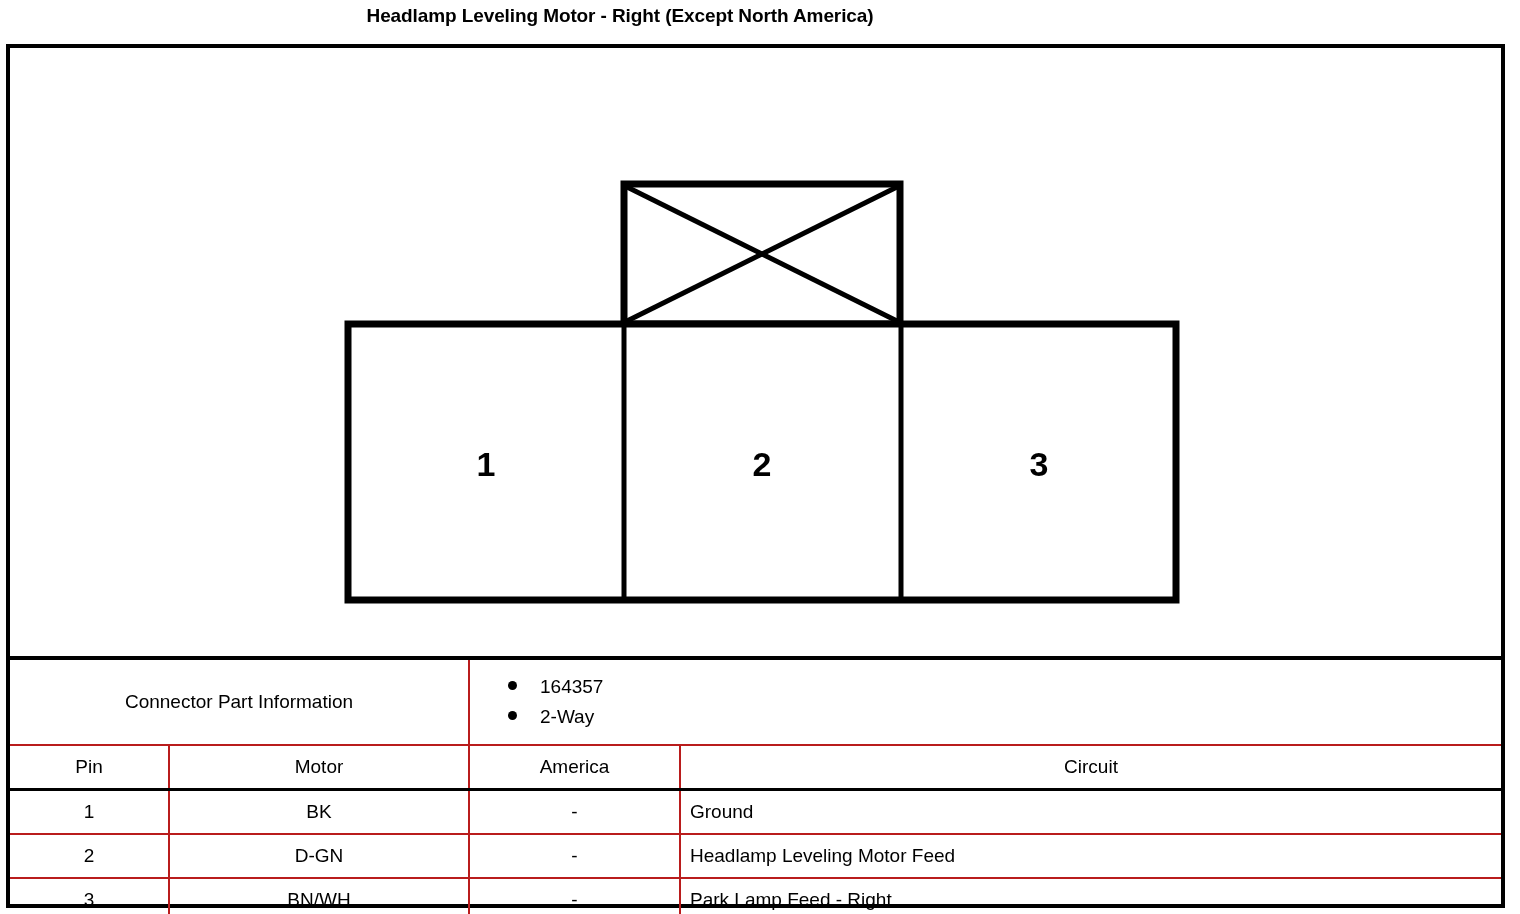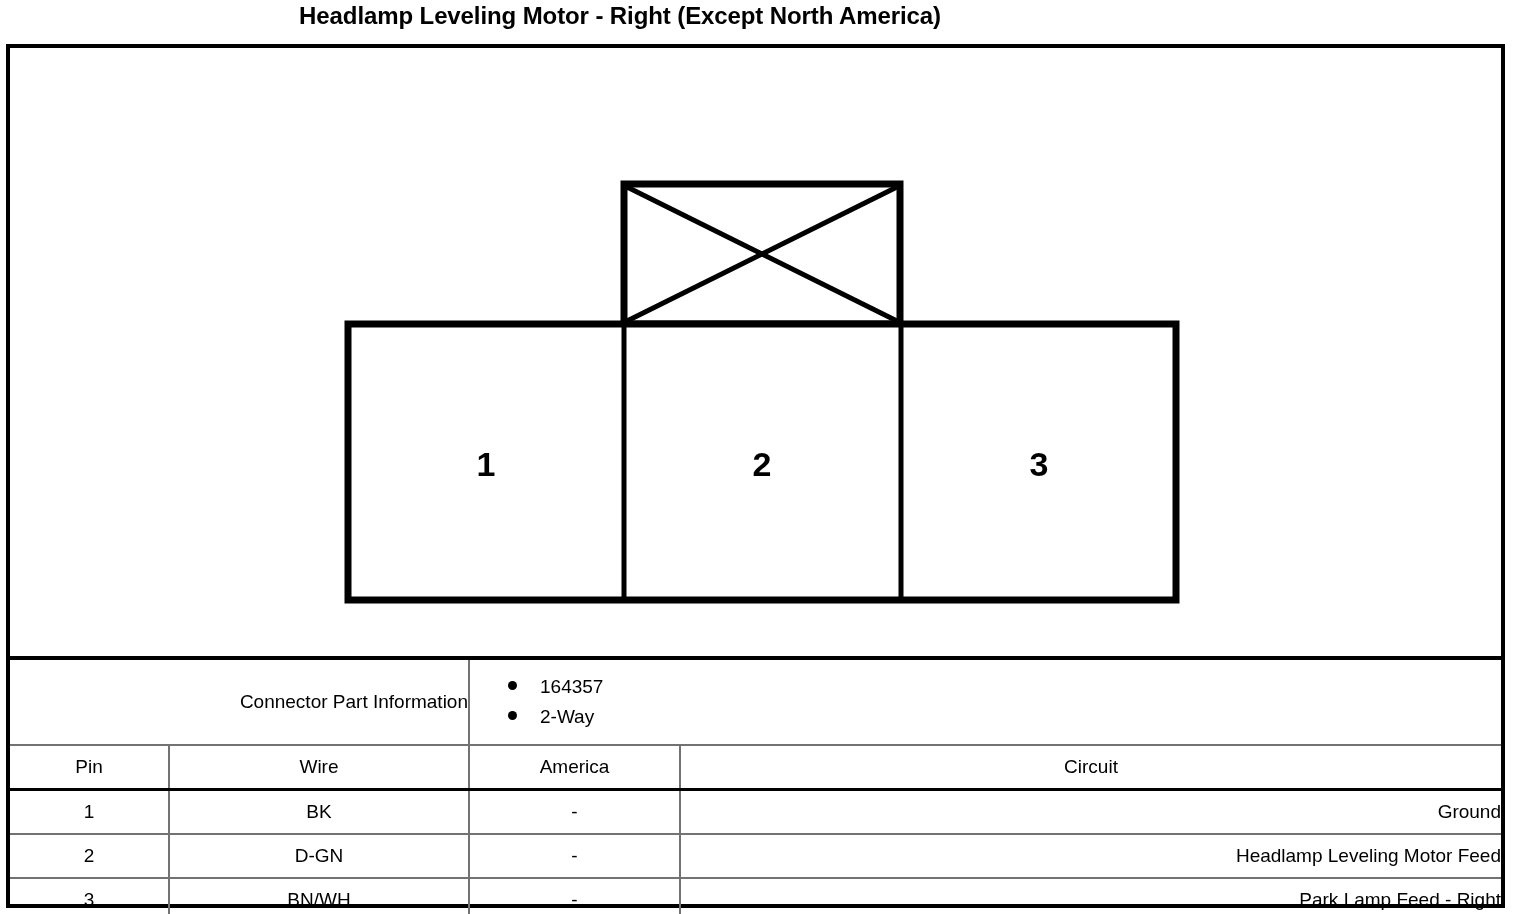--- a/index.html
+++ b/index.html
@@ -24,7 +24,7 @@
     top: 4px;
     width: 1240px;
     text-align: center;
-    font-size: 24px;
+    font-size: 19px;
     font-weight: bold;
     letter-spacing: -0.1px;
     line-height: 24px;

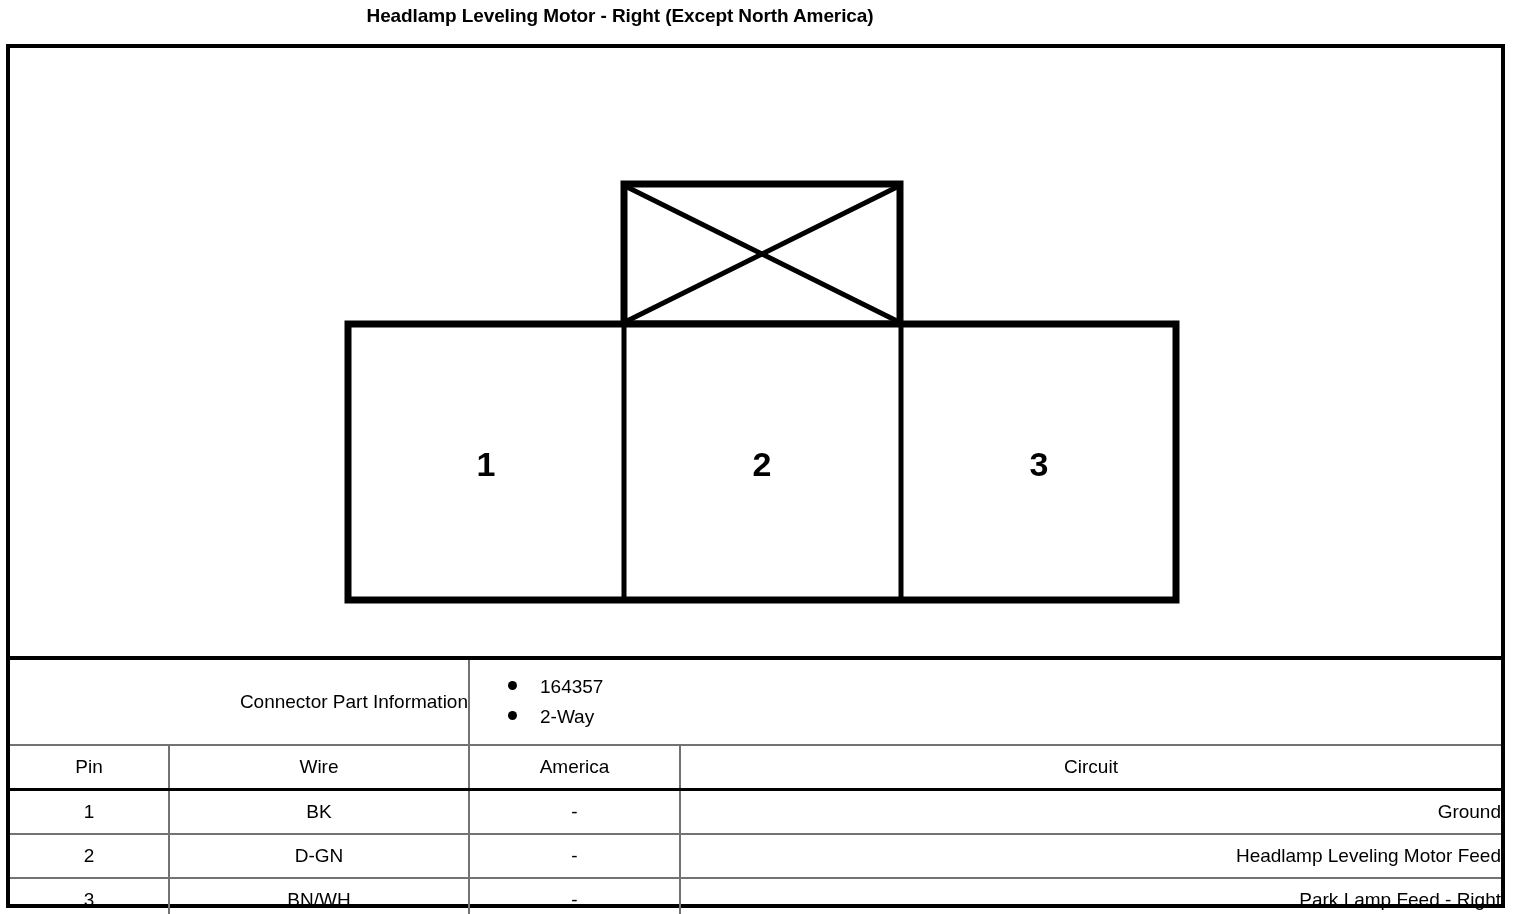--- a/index.html
+++ b/index.html
@@ -88,7 +88,7 @@
 
   .cpi-label {
     height: 76px;
-    text-align: right;
+    text-align: center;
     font-size: 19px;
     font-weight: bold;
   }

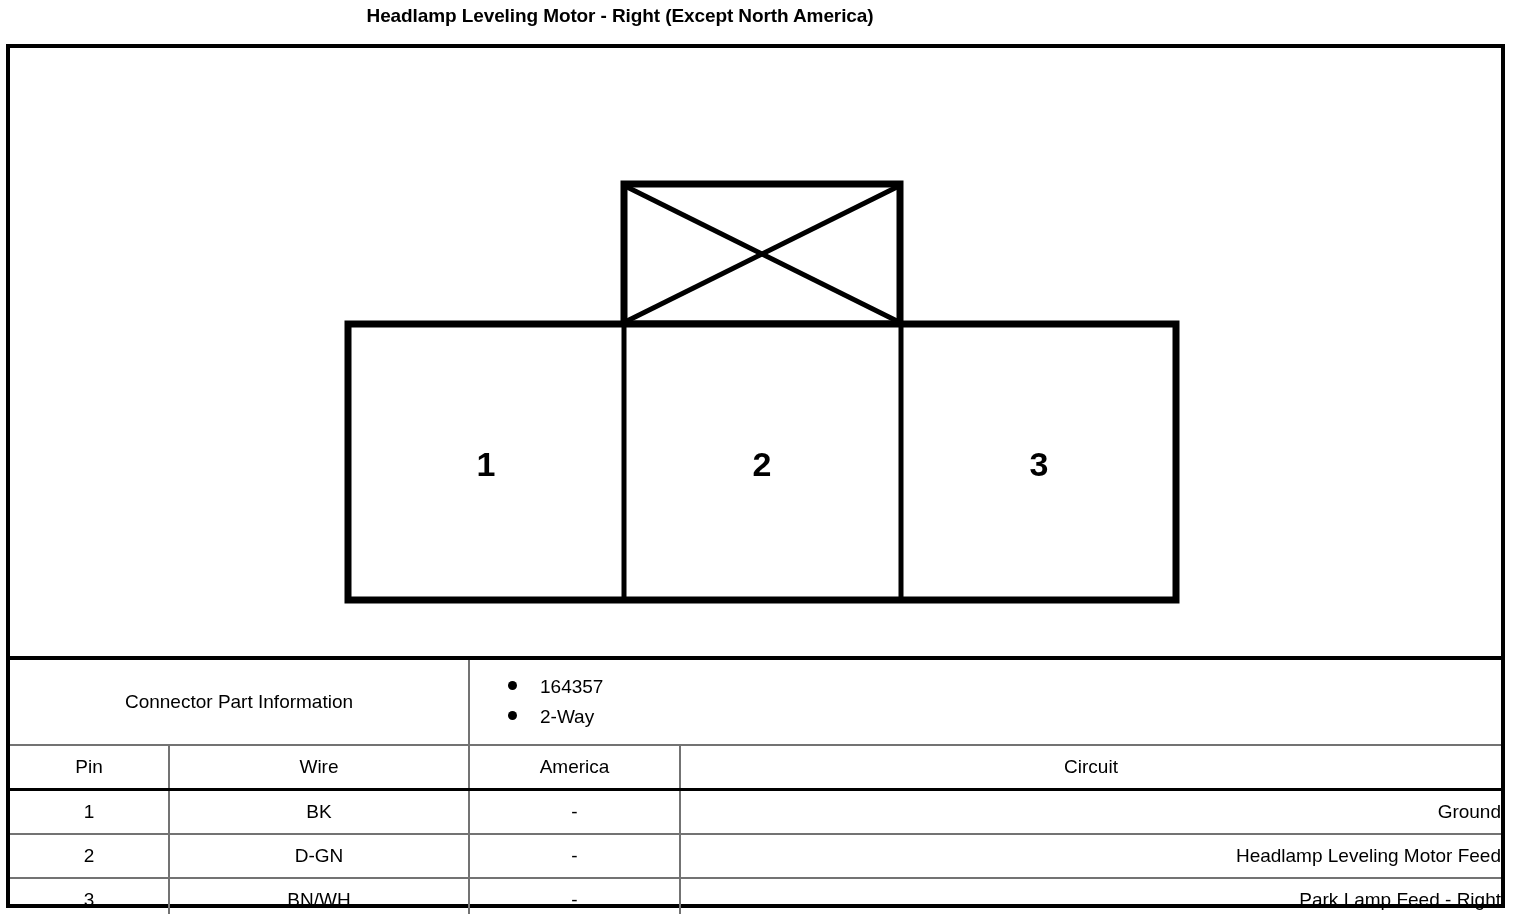--- a/index.html
+++ b/index.html
@@ -71,7 +71,7 @@
     table-layout: fixed;
   }
   table.grid td, table.grid th {
-    border: 2px solid #737373;
+    border: 2px solid #b91c1c;
     padding: 0;
     vertical-align: middle;
     font-weight: normal;

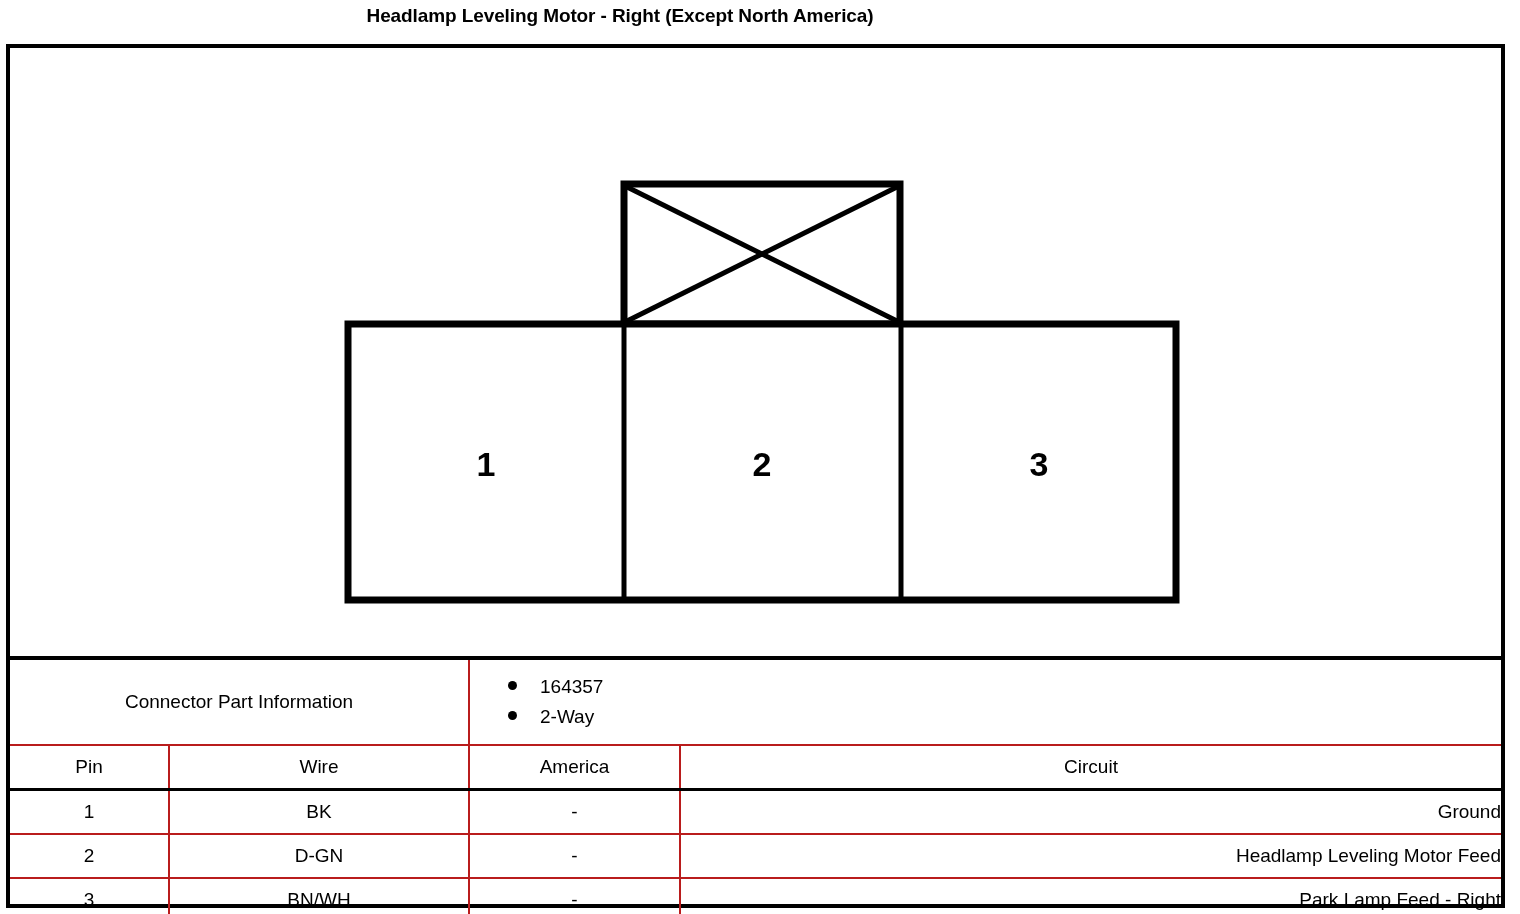--- a/index.html
+++ b/index.html
@@ -191,7 +191,7 @@
 
       <tr class="header-row">
         <th class="hdr">Pin</th>
-        <th class="hdr">Wire</th>
+        <th class="hdr">Motor</th>
         <th class="hdr">America</th>
         <th class="hdr">Circuit</th>
       </tr>

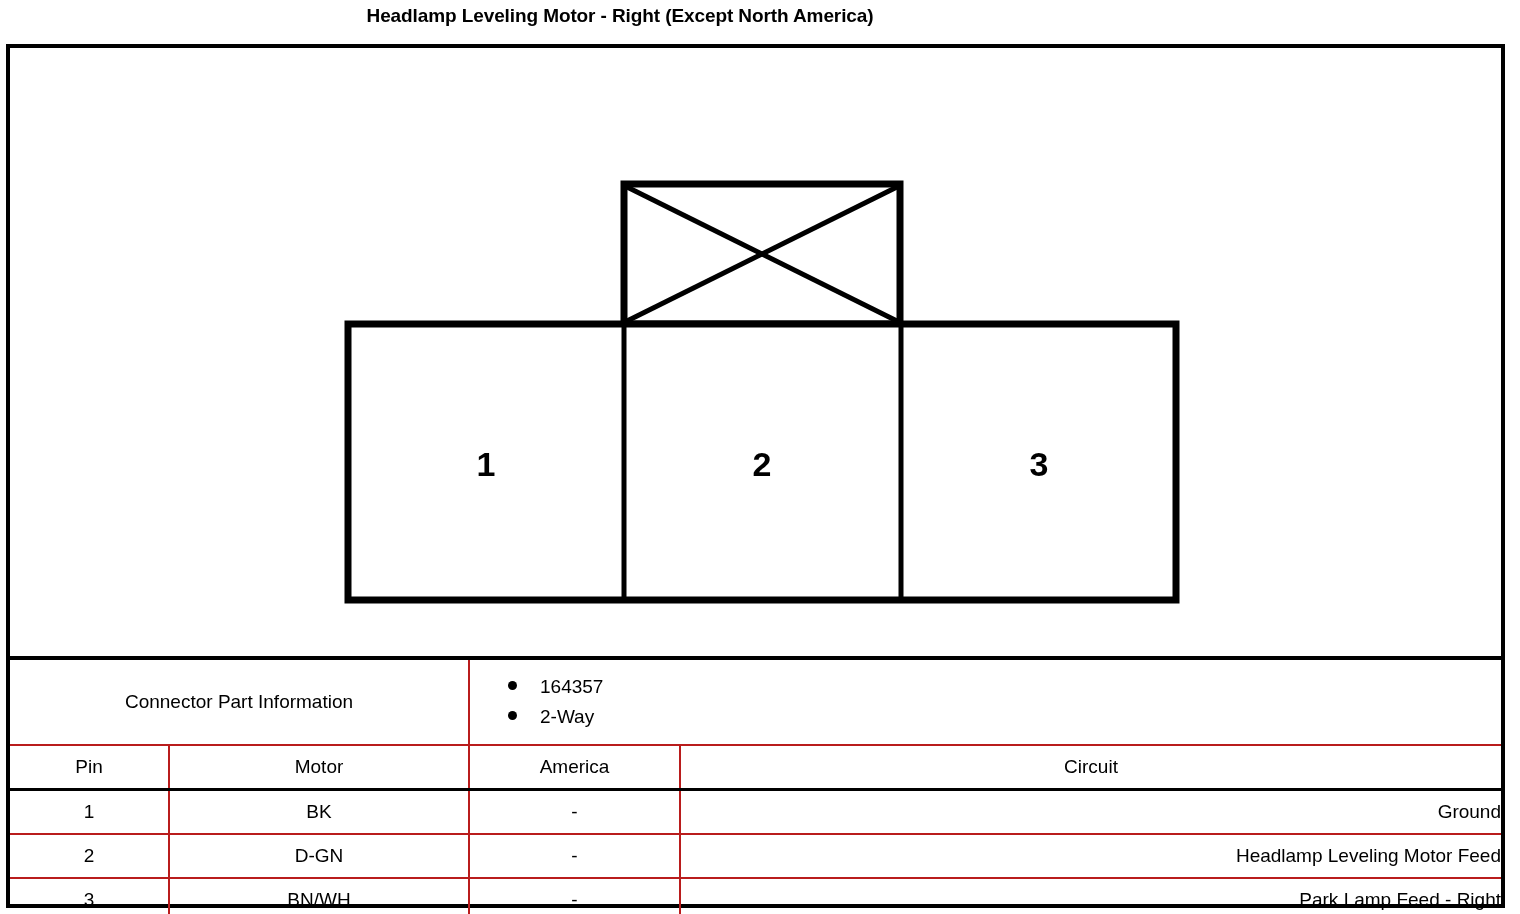--- a/index.html
+++ b/index.html
@@ -130,7 +130,7 @@
     text-align: center;
   }
   .row-cell.fn {
-    text-align: right;
+    text-align: left;
     padding-left: 9px !important;
   }
   

